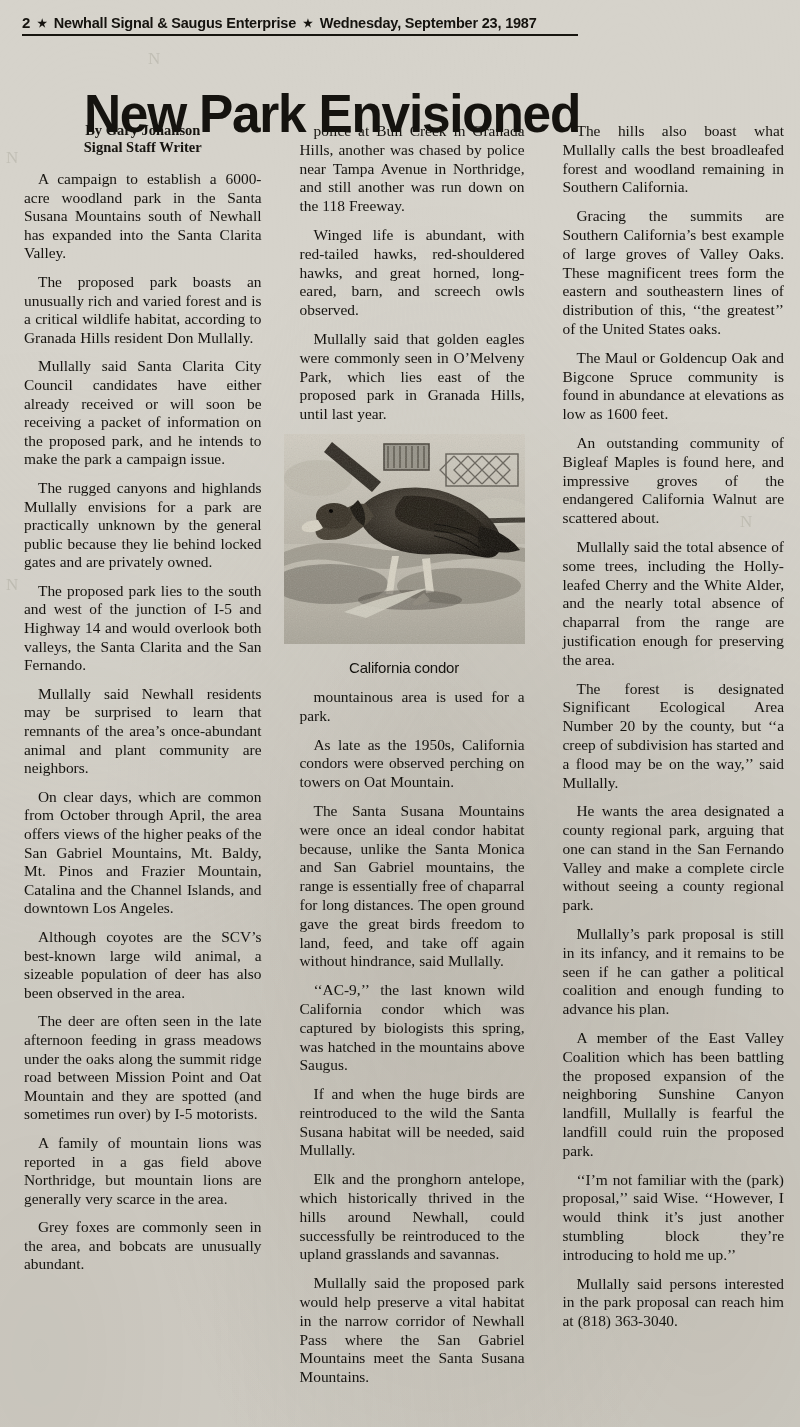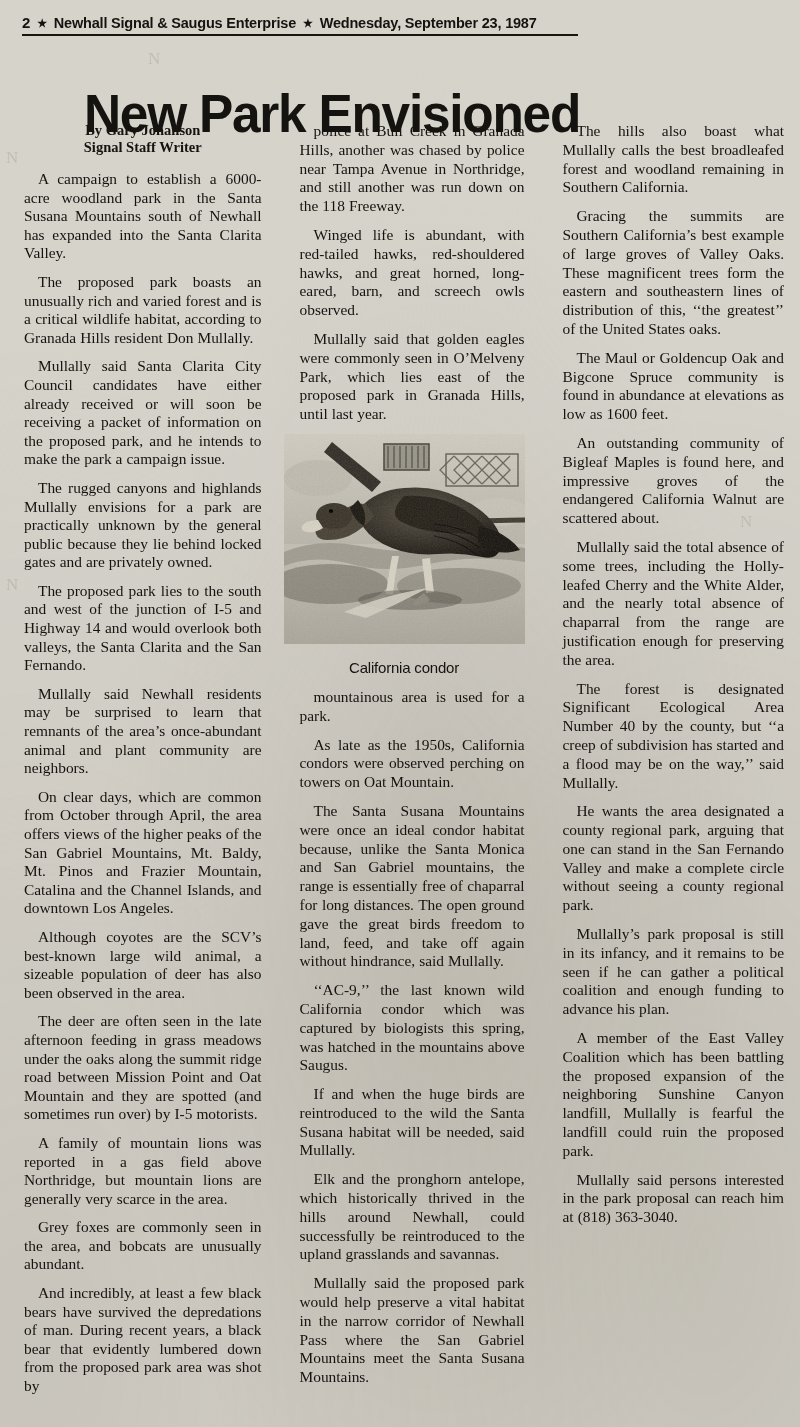--- a/index.html
+++ b/index.html
@@ -309,7 +309,7 @@
       <p class="body">The Maul or Goldencup Oak and Bigcone Spruce community is found in abundance at elevations as low as 1600 feet.</p>
       <p class="body">An outstanding community of Bigleaf Maples is found here, and impressive groves of the endangered California Walnut are scattered about.</p>
       <p class="body">Mullally said the total absence of some trees, including the Holly-leafed Cherry and the White Alder, and the nearly total absence of chaparral from the range are justification enough for preserving the area.</p>
-      <p class="body">The forest is designated Significant Ecological Area Number 40 by the county, but ‘‘a creep of subdivision has started and a flood may be on the way,’’ said Mullally.</p>
+      <p class="body">The forest is designated Significant Ecological Area Number 20 by the county, but ‘‘a creep of subdivision has started and a flood may be on the way,’’ said Mullally.</p>
       <p class="body">He wants the area designated a county regional park, arguing that one can stand in the San Fernando Valley and make a complete circle without seeing a county regional park.</p>
       <p class="body">Mullally’s park proposal is still in its infancy, and it remains to be seen if he can gather a political coalition and enough funding to advance his plan.</p>
       <p class="body">A member of the East Valley Coalition which has been battling the proposed expansion of the neighboring Sunshine Canyon landfill, Mullally is fearful the landfill could ruin the proposed park.</p>

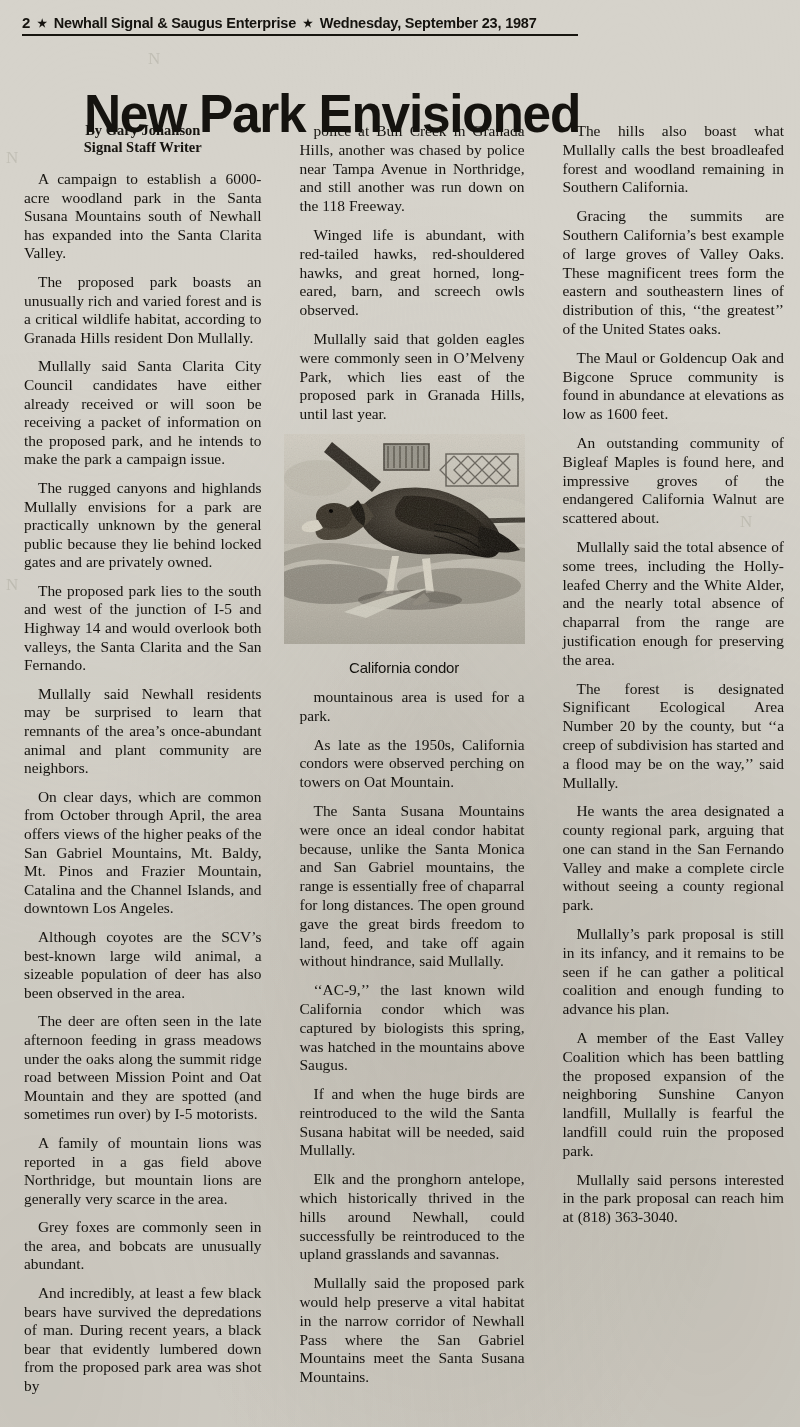--- a/index.html
+++ b/index.html
@@ -313,6 +313,7 @@
       <p class="body">He wants the area designated a county regional park, arguing that one can stand in the San Fernando Valley and make a complete circle without seeing a county regional park.</p>
       <p class="body">Mullally’s park proposal is still in its infancy, and it remains to be seen if he can gather a political coalition and enough funding to advance his plan.</p>
       <p class="body">A member of the East Valley Coalition which has been battling the proposed expansion of the neighboring Sunshine Canyon landfill, Mullally is fearful the landfill could ruin the proposed park.</p>
+      <p class="body">‘‘I’m not familiar with the (park) proposal,’’ said Wise. ‘‘However, I would think it’s just another stumbling block they’re introducing to hold me up.’’</p>
       <p class="body">Mullally said persons interested in the park proposal can reach him at (818) 363-3040.</p>
     </div>
 

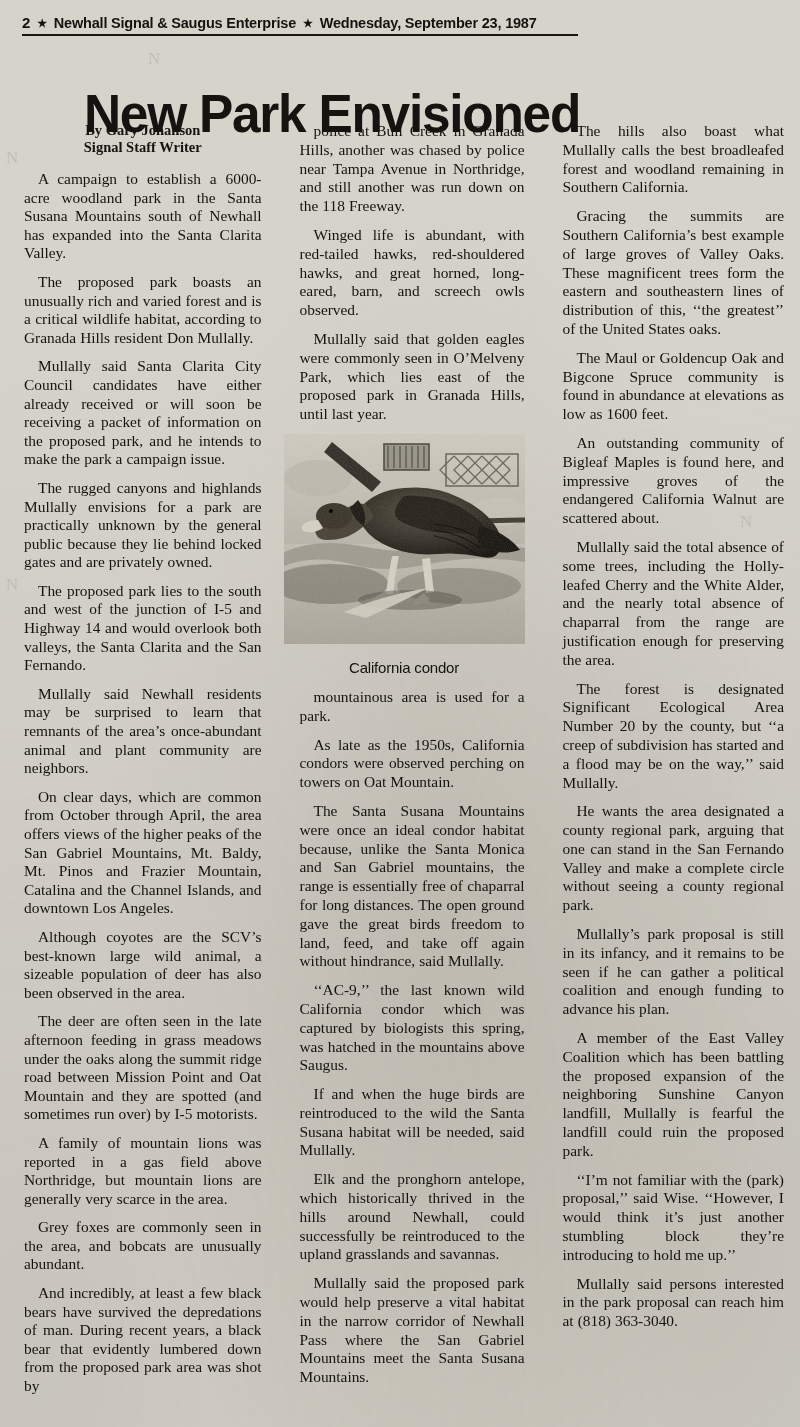--- a/index.html
+++ b/index.html
@@ -171,7 +171,6 @@
       <p class="body">The deer are often seen in the late afternoon feeding in grass meadows under the oaks along the summit ridge road between Mission Point and Oat Mountain and they are spotted (and sometimes run over) by I-5 motorists.</p>
       <p class="body">A family of mountain lions was reported in a gas field above Northridge, but mountain lions are generally very scarce in the area.</p>
       <p class="body">Grey foxes are commonly seen in the area, and bobcats are unusually abundant.</p>
-      <p class="body">And incredibly, at least a few black bears have survived the depredations of man. During recent years, a black bear that evidently lumbered down from the proposed park area was shot by</p>
     </div>
 
     <div class="col c2">

